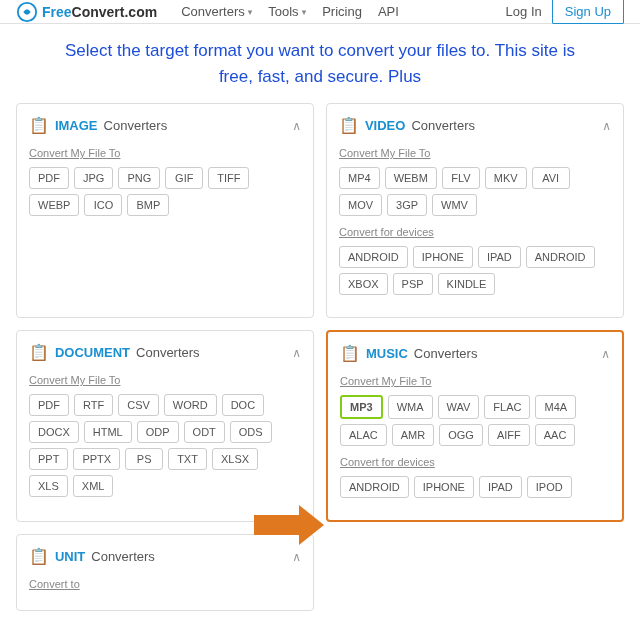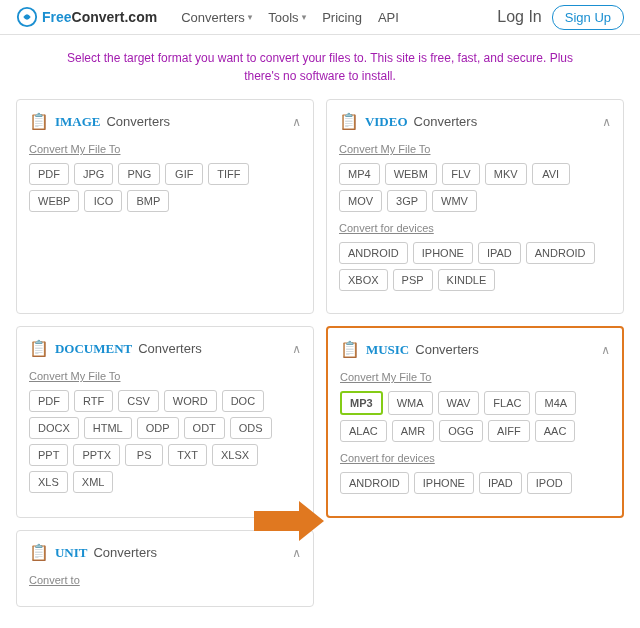--- a/index.html
+++ b/index.html
@@ -11,7 +11,7 @@
       align-items: center;
       padding: 8px 16px;
       border-bottom: 1px solid #e0e0e0;
-      height: 35px;
+      height: 24px;
     }
     .logo {
       display: flex;

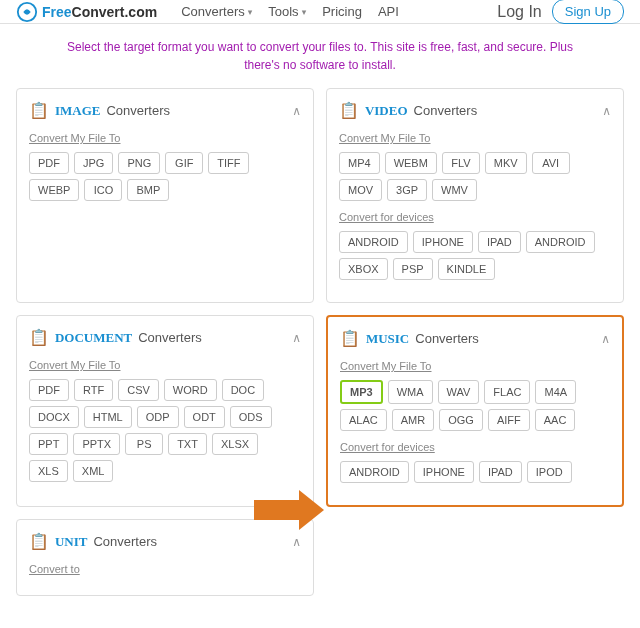--- a/index.html
+++ b/index.html
@@ -49,7 +49,7 @@
       gap: 10px;
     }
     .btn-login {
-      font-size: 16px;
+      font-size: 13px;
       color: #555;
       cursor: pointer;
       background: none;

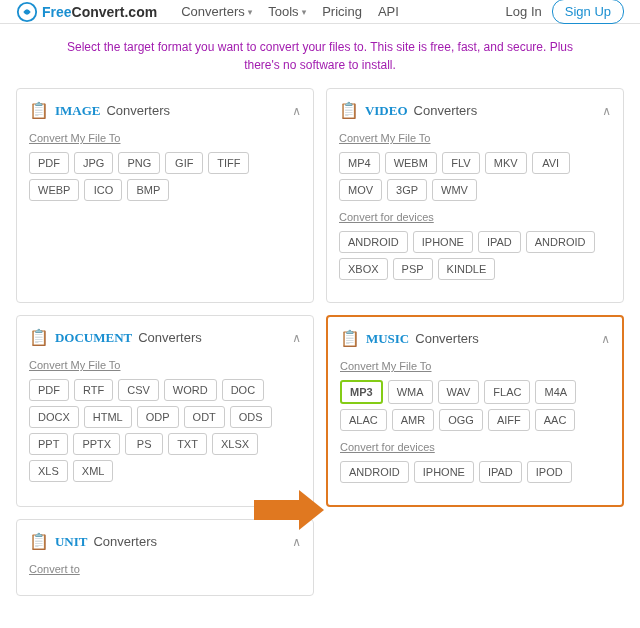--- a/index.html
+++ b/index.html
@@ -61,7 +61,7 @@
       cursor: pointer;
       background: none;
       border: 1px solid #1a8fd1;
-      border-radius: 12px;
+      border-radius: 1px;
       padding: 4px 12px;
     }
 

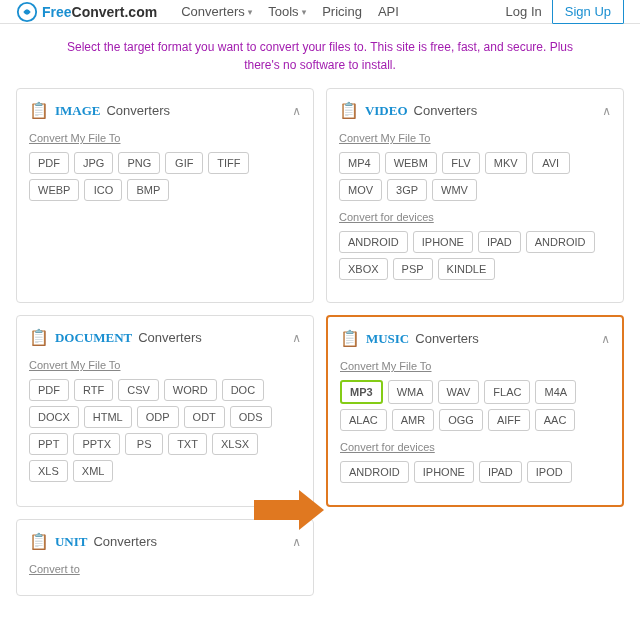--- a/index.html
+++ b/index.html
@@ -69,8 +69,8 @@
     .subtitle {
       text-align: center;
       padding: 14px 60px;
-      font-size: 12px;
-      color: #a21caf;
+      font-size: 17px;
+      color: #1d4ed8;
       line-height: 1.5;
     }
 

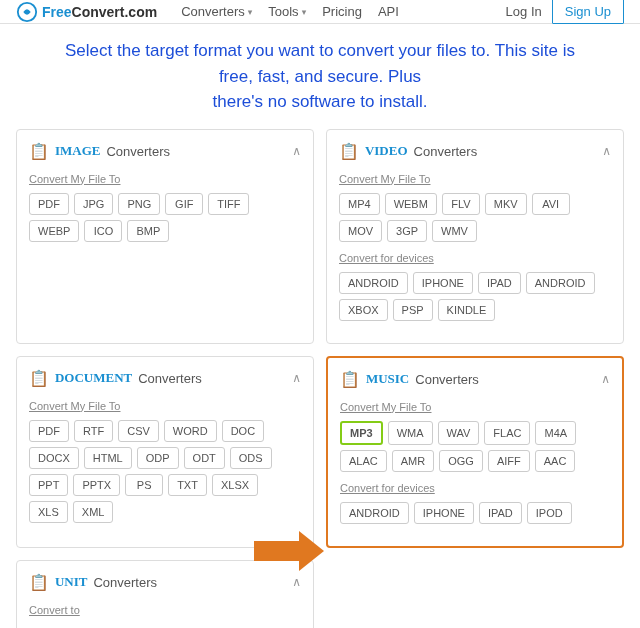--- a/index.html
+++ b/index.html
@@ -185,7 +185,6 @@
 
 <div class="subtitle">
   <span>Select the target format you want to convert your files to. This site is free, fast, and secure. Plus</span><br>
-  <span>there's no software to install.</span>
 </div>
 
 <div class="main-grid">

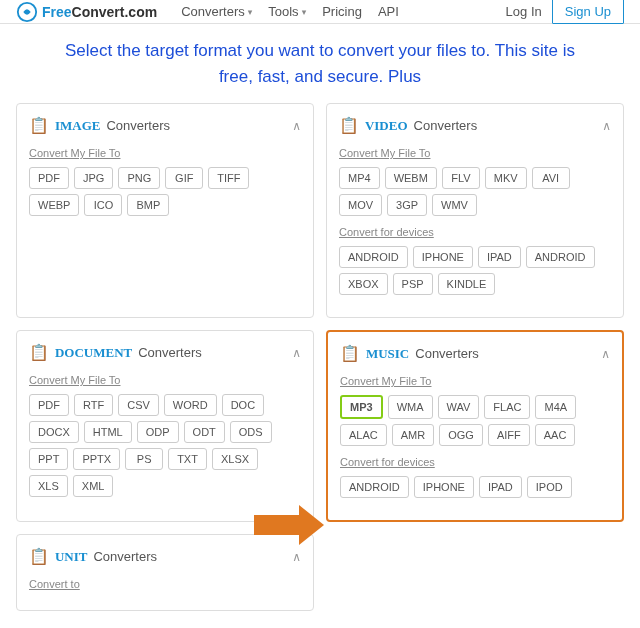--- a/index.html
+++ b/index.html
@@ -107,7 +107,6 @@
     .card-title-bold {
       font-weight: bold;
       color: #1a8fd1;
-      font-family: Liberation Serif, serif;
     }
     .card-title-text {
       color: #555;

